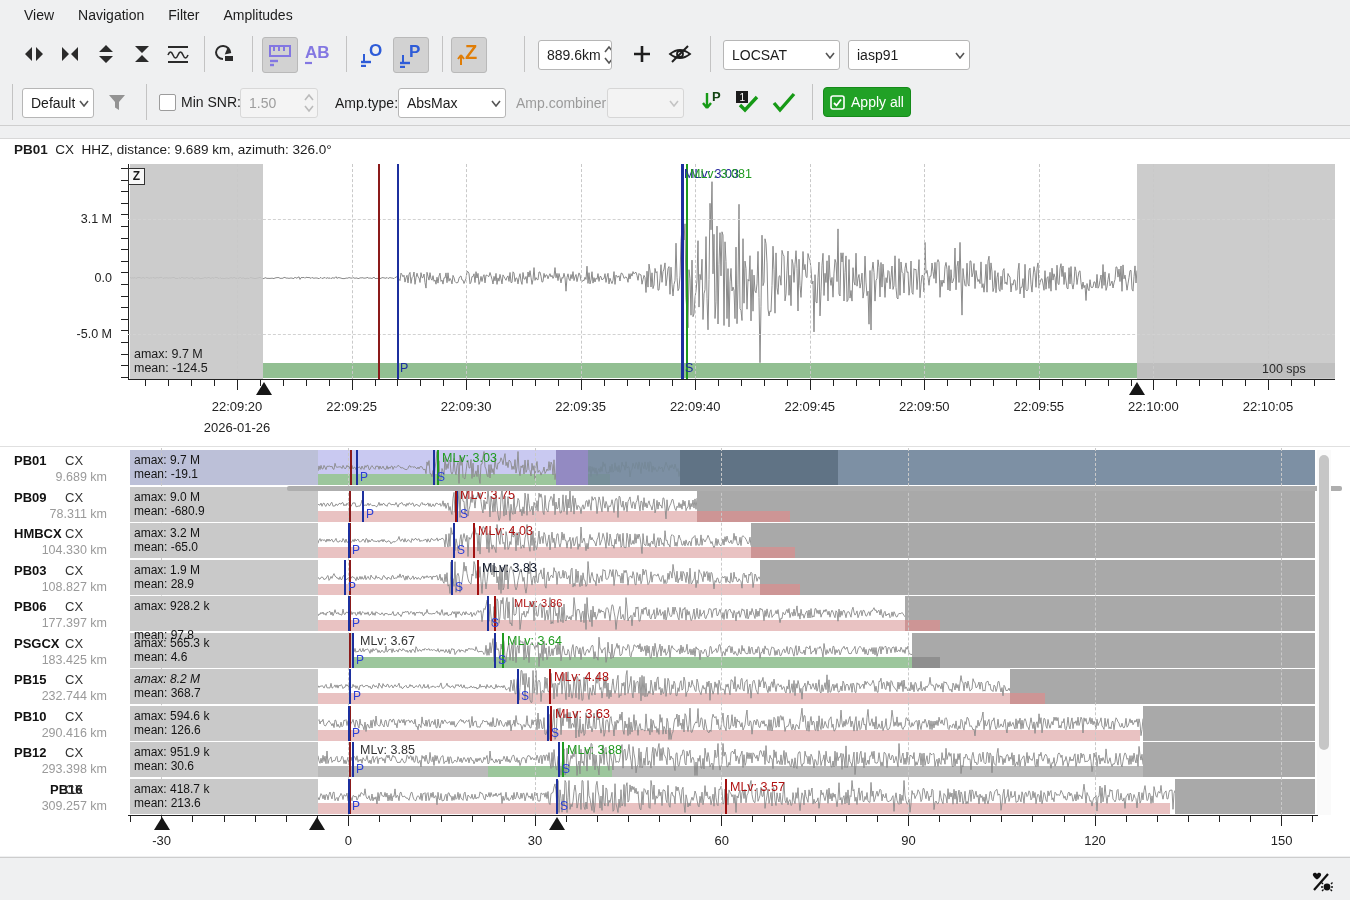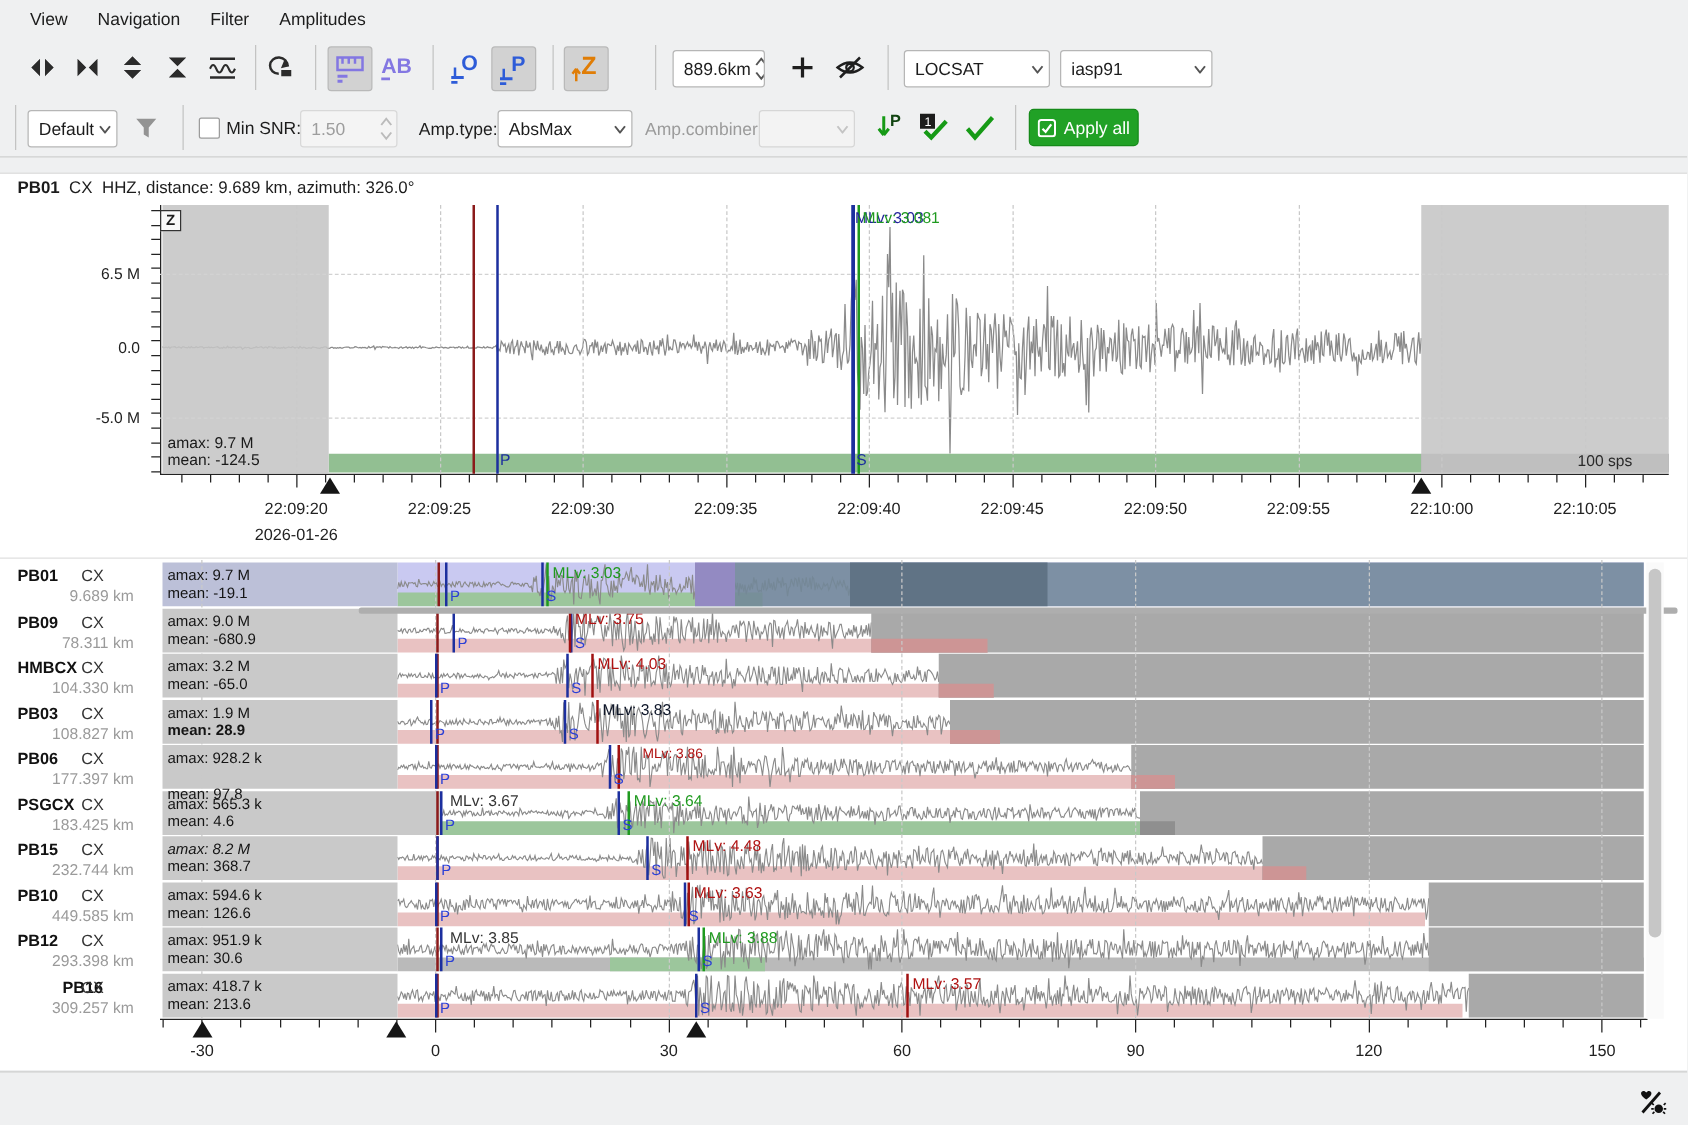--- a/index.html
+++ b/index.html
@@ -304,7 +304,7 @@
       <div style="position: absolute; left: 121px; top: 214.6px; width: 7px; height: 1px; background: rgb(34, 34, 34);"></div>
       <div style="position: absolute; left: 121px; top: 226.2px; width: 7px; height: 1px; background: rgb(34, 34, 34);"></div>
       <div style="position: absolute; left: 121px; top: 237.8px; width: 7px; height: 1px; background: rgb(34, 34, 34);"></div>
-      <div class="ytick-label" style="left: 62px; top: 73px;">6.5 M</div>
+      <div class="ytick-label" style="left: 62px; top: 73px;">3.1 M</div>
       <div class="ytick-label" style="left: 62px; top: 132px;">0.0</div>
       <div class="ytick-label" style="left: 62px; top: 188px;">-5.0 M</div>
       <div style="position: absolute; left: 128px; top: 29px; width: 15px; height: 15px; border: 1px solid rgb(51, 51, 51); background: rgba(255, 255, 255, 0.85); font: bold 12px / 15px &quot;Liberation Sans&quot;, sans-serif; text-align: center; z-index: 6;">Z</div>

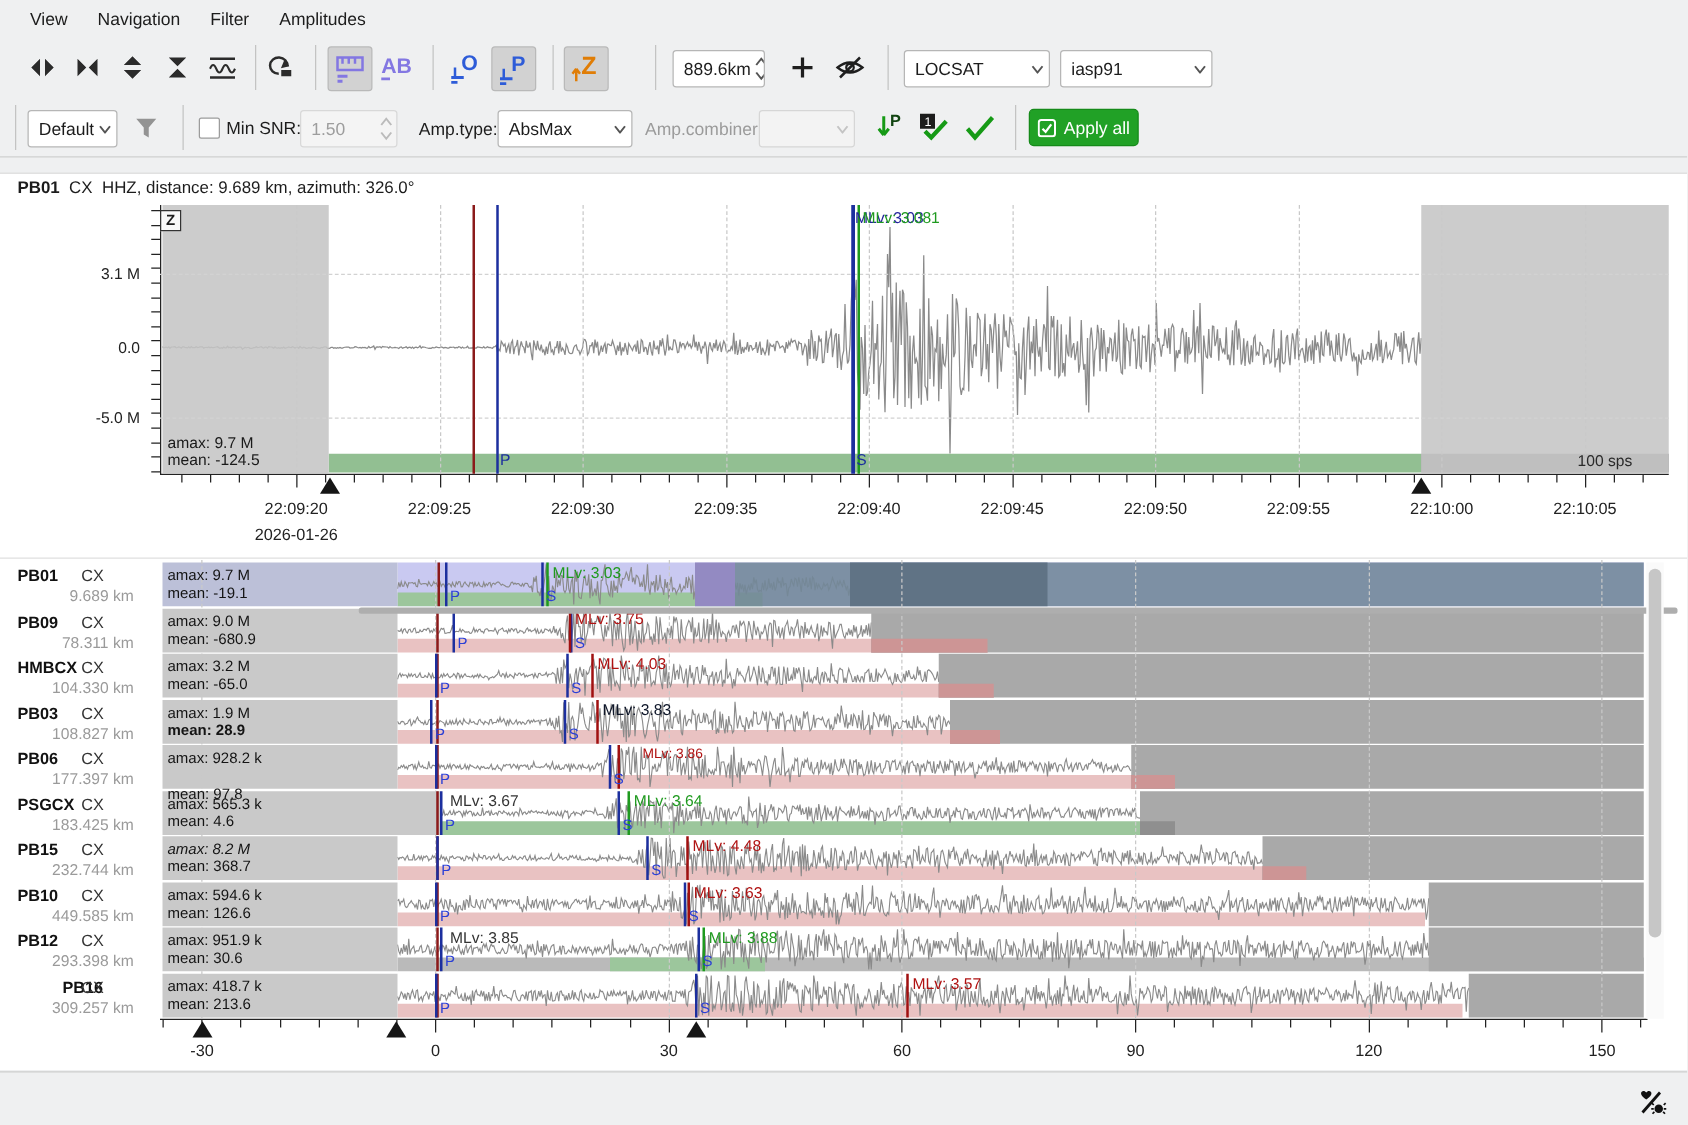--- a/index.html
+++ b/index.html
@@ -494,7 +494,7 @@
         <div class="mlabel" style="left: 455px; top: 20px; color: rgb(43, 63, 214); font-size: 12px;">S</div>
         <div class="mlabel" style="left: 482px; top: 1px; color: #0f172a; font-size: 12.5px;">MLv: 3.83</div>
         <div class="rowtext" style="left: 134px; top: 3px;">amax: 1.9 M</div>
-        <div class="rowtext" style="left: 134px; top: 17px; font-weight: bold;">mean: 28.9</div>
+        <div class="rowtext" style="left: 134px; top: 17px;">mean: 28.9</div>
         <div class="stname" style="left: 14px; top: 3px;">PB03</div>
         <div class="stnet" style="left: 65px; top: 3px;">CX</div>
         <div class="stdist" style="left: 12px; top: 20px;">108.827 km</div>

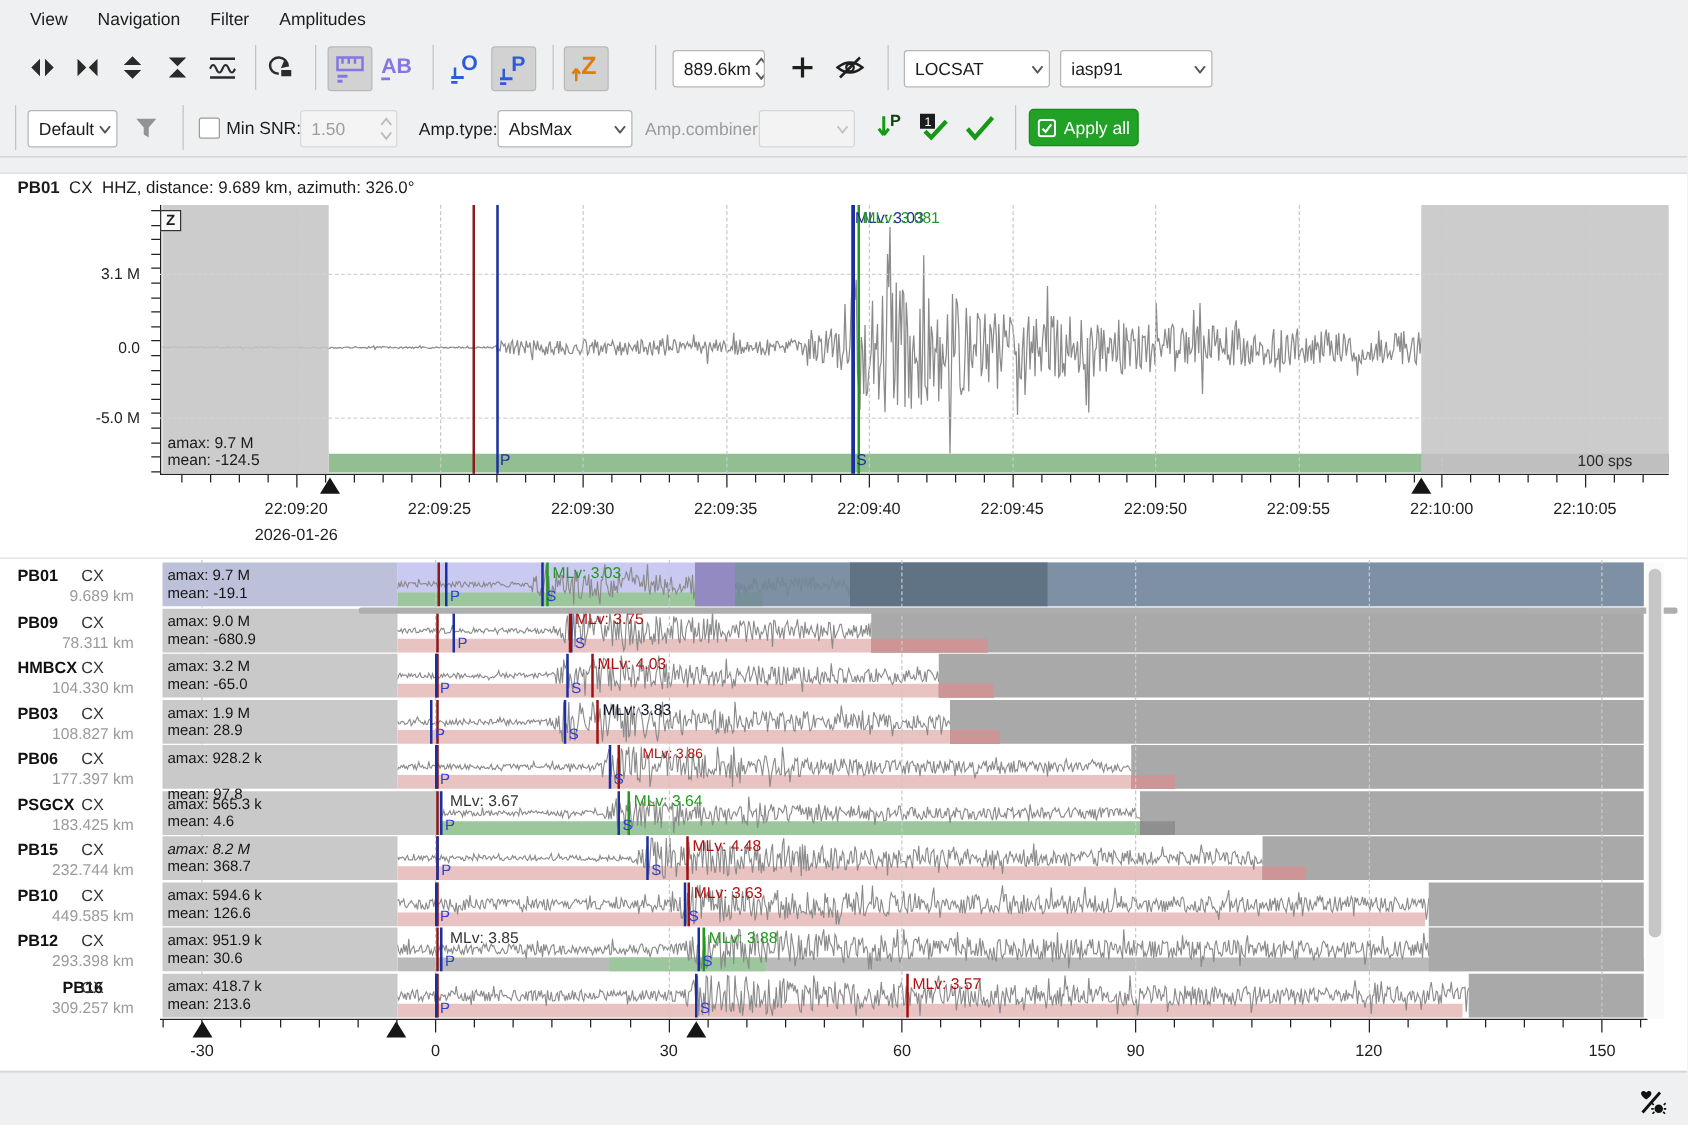--- a/index.html
+++ b/index.html
@@ -584,7 +584,7 @@
         <div class="rowtext" style="left: 134px; top: 17px;">mean: 126.6</div>
         <div class="stname" style="left: 14px; top: 3px;">PB10</div>
         <div class="stnet" style="left: 65px; top: 3px;">CX</div>
-        <div class="stdist" style="left: 12px; top: 20px;">449.585 km</div>
+        <div class="stdist" style="left: 12px; top: 20px;">290.416 km</div>
       </div>
       <div class="prow" style="top: 294px; height: 35px;">
         <div class="blk" style="left: 318px; top: 24px; width: 997px; height: 11px; background: rgb(186, 186, 186);"></div>

